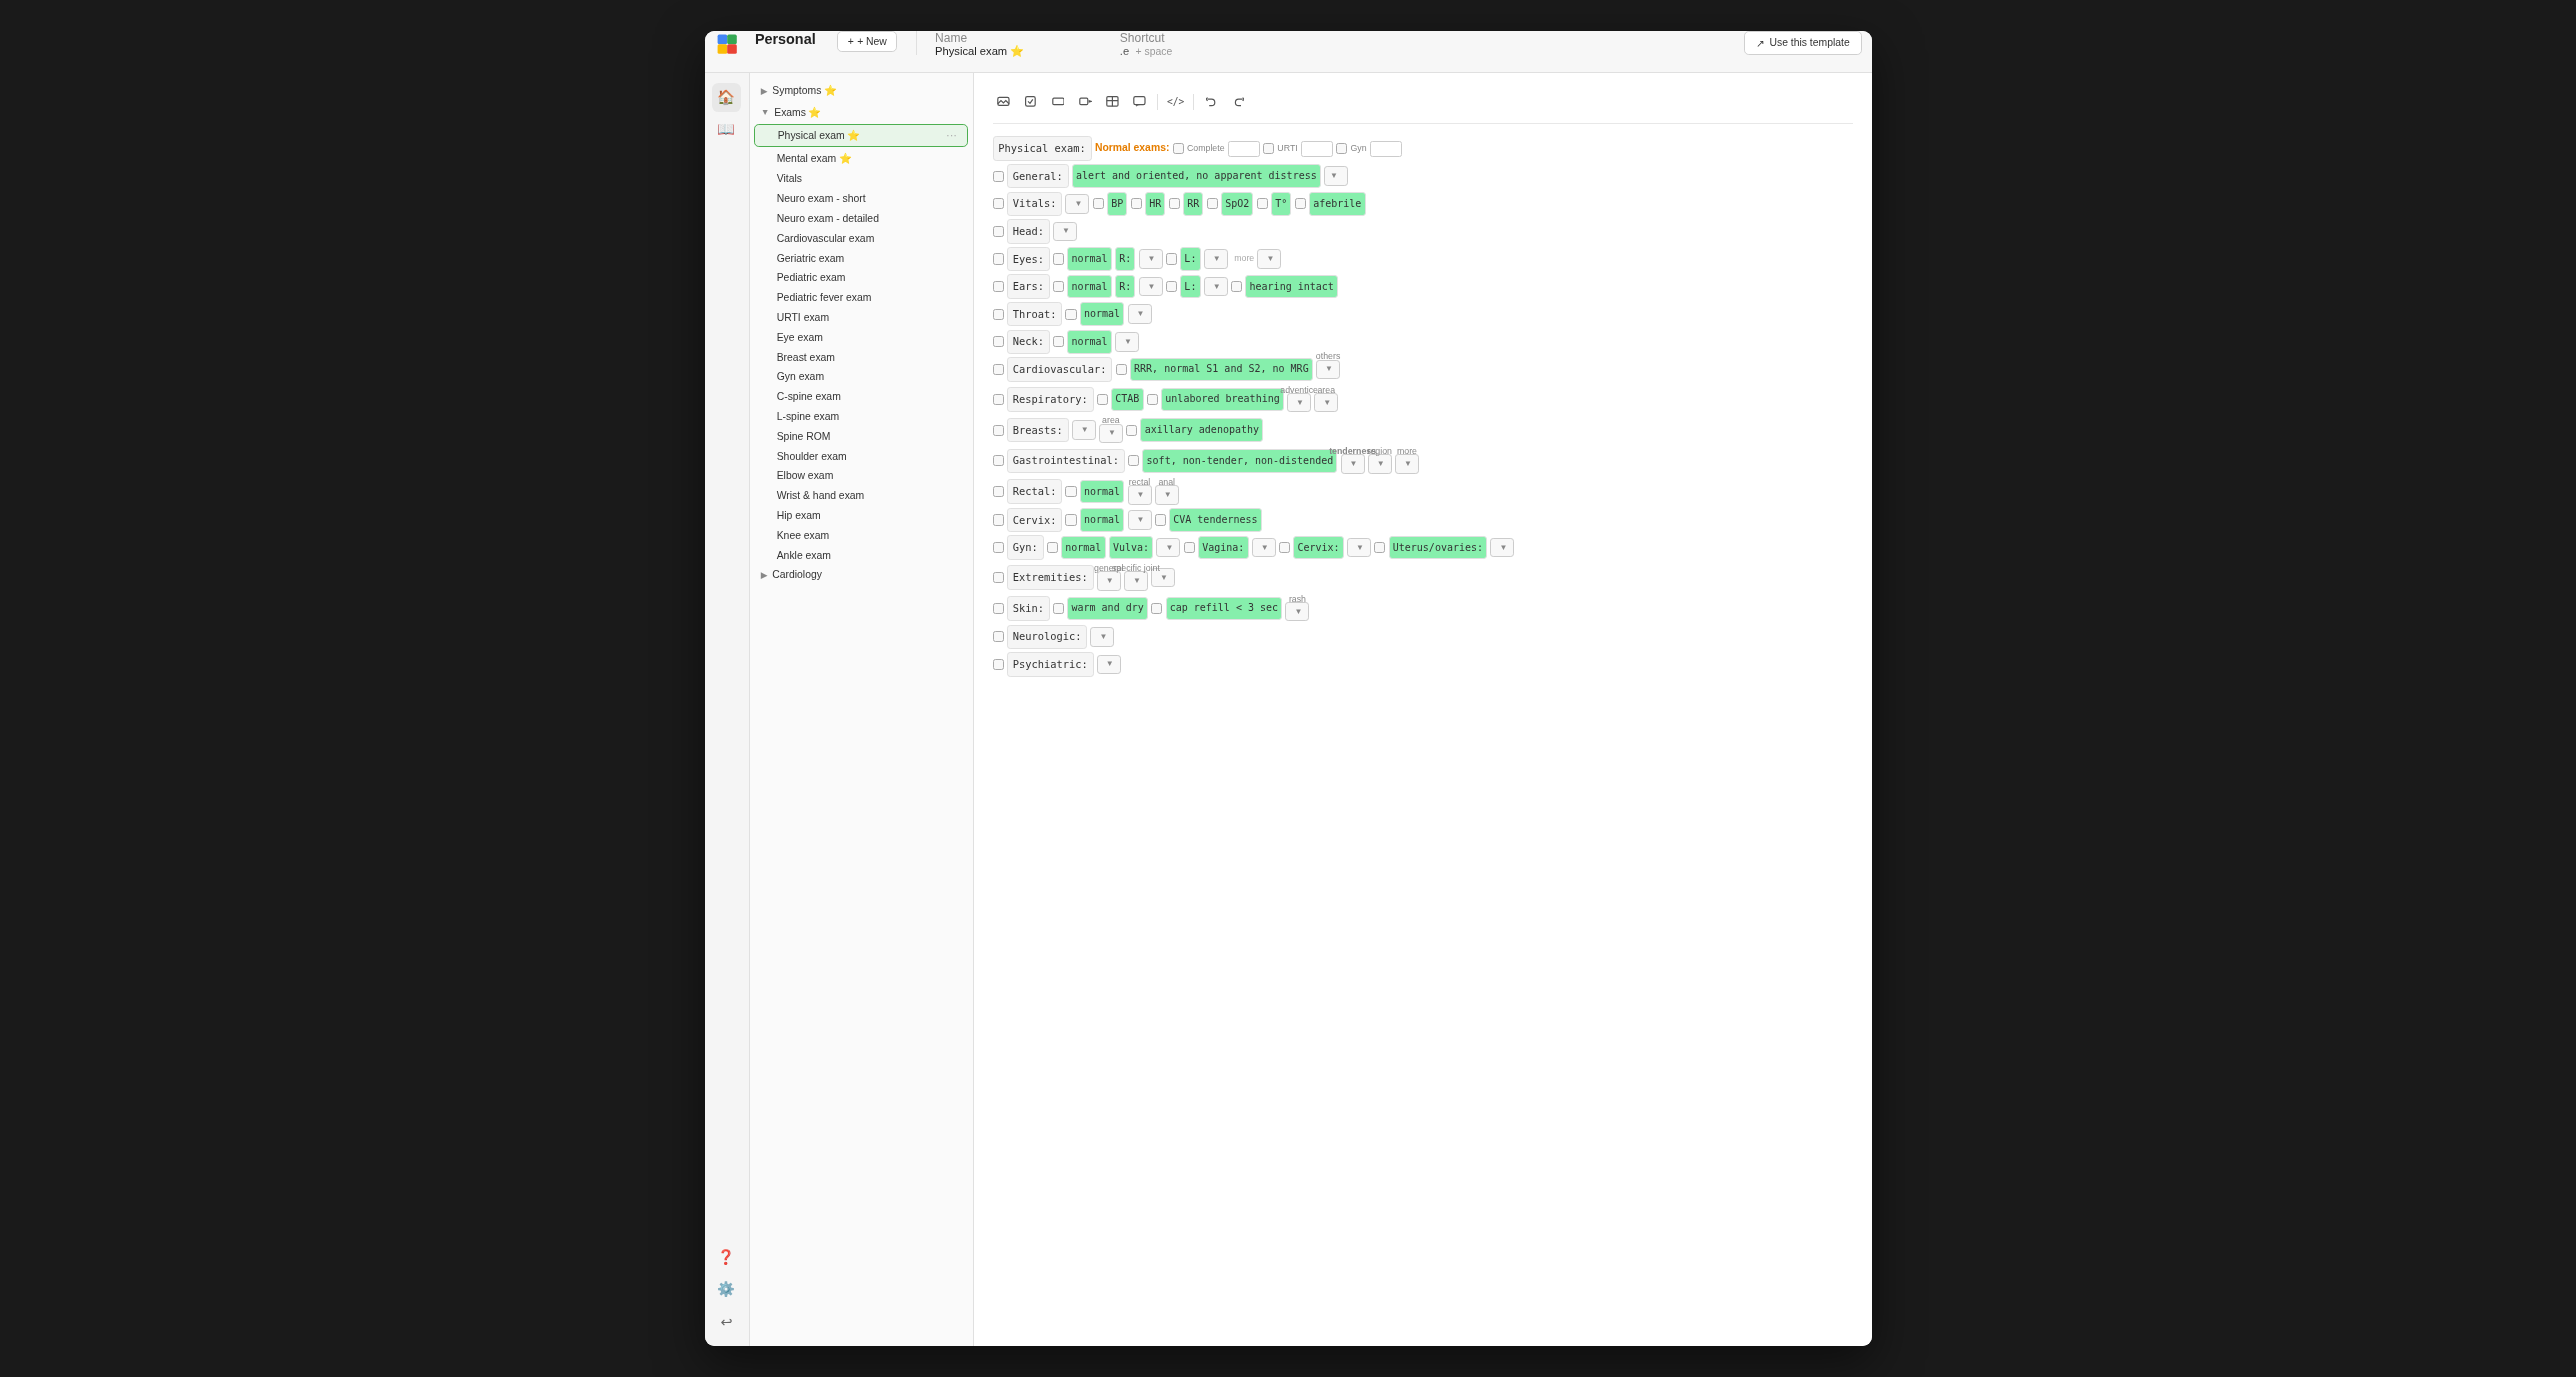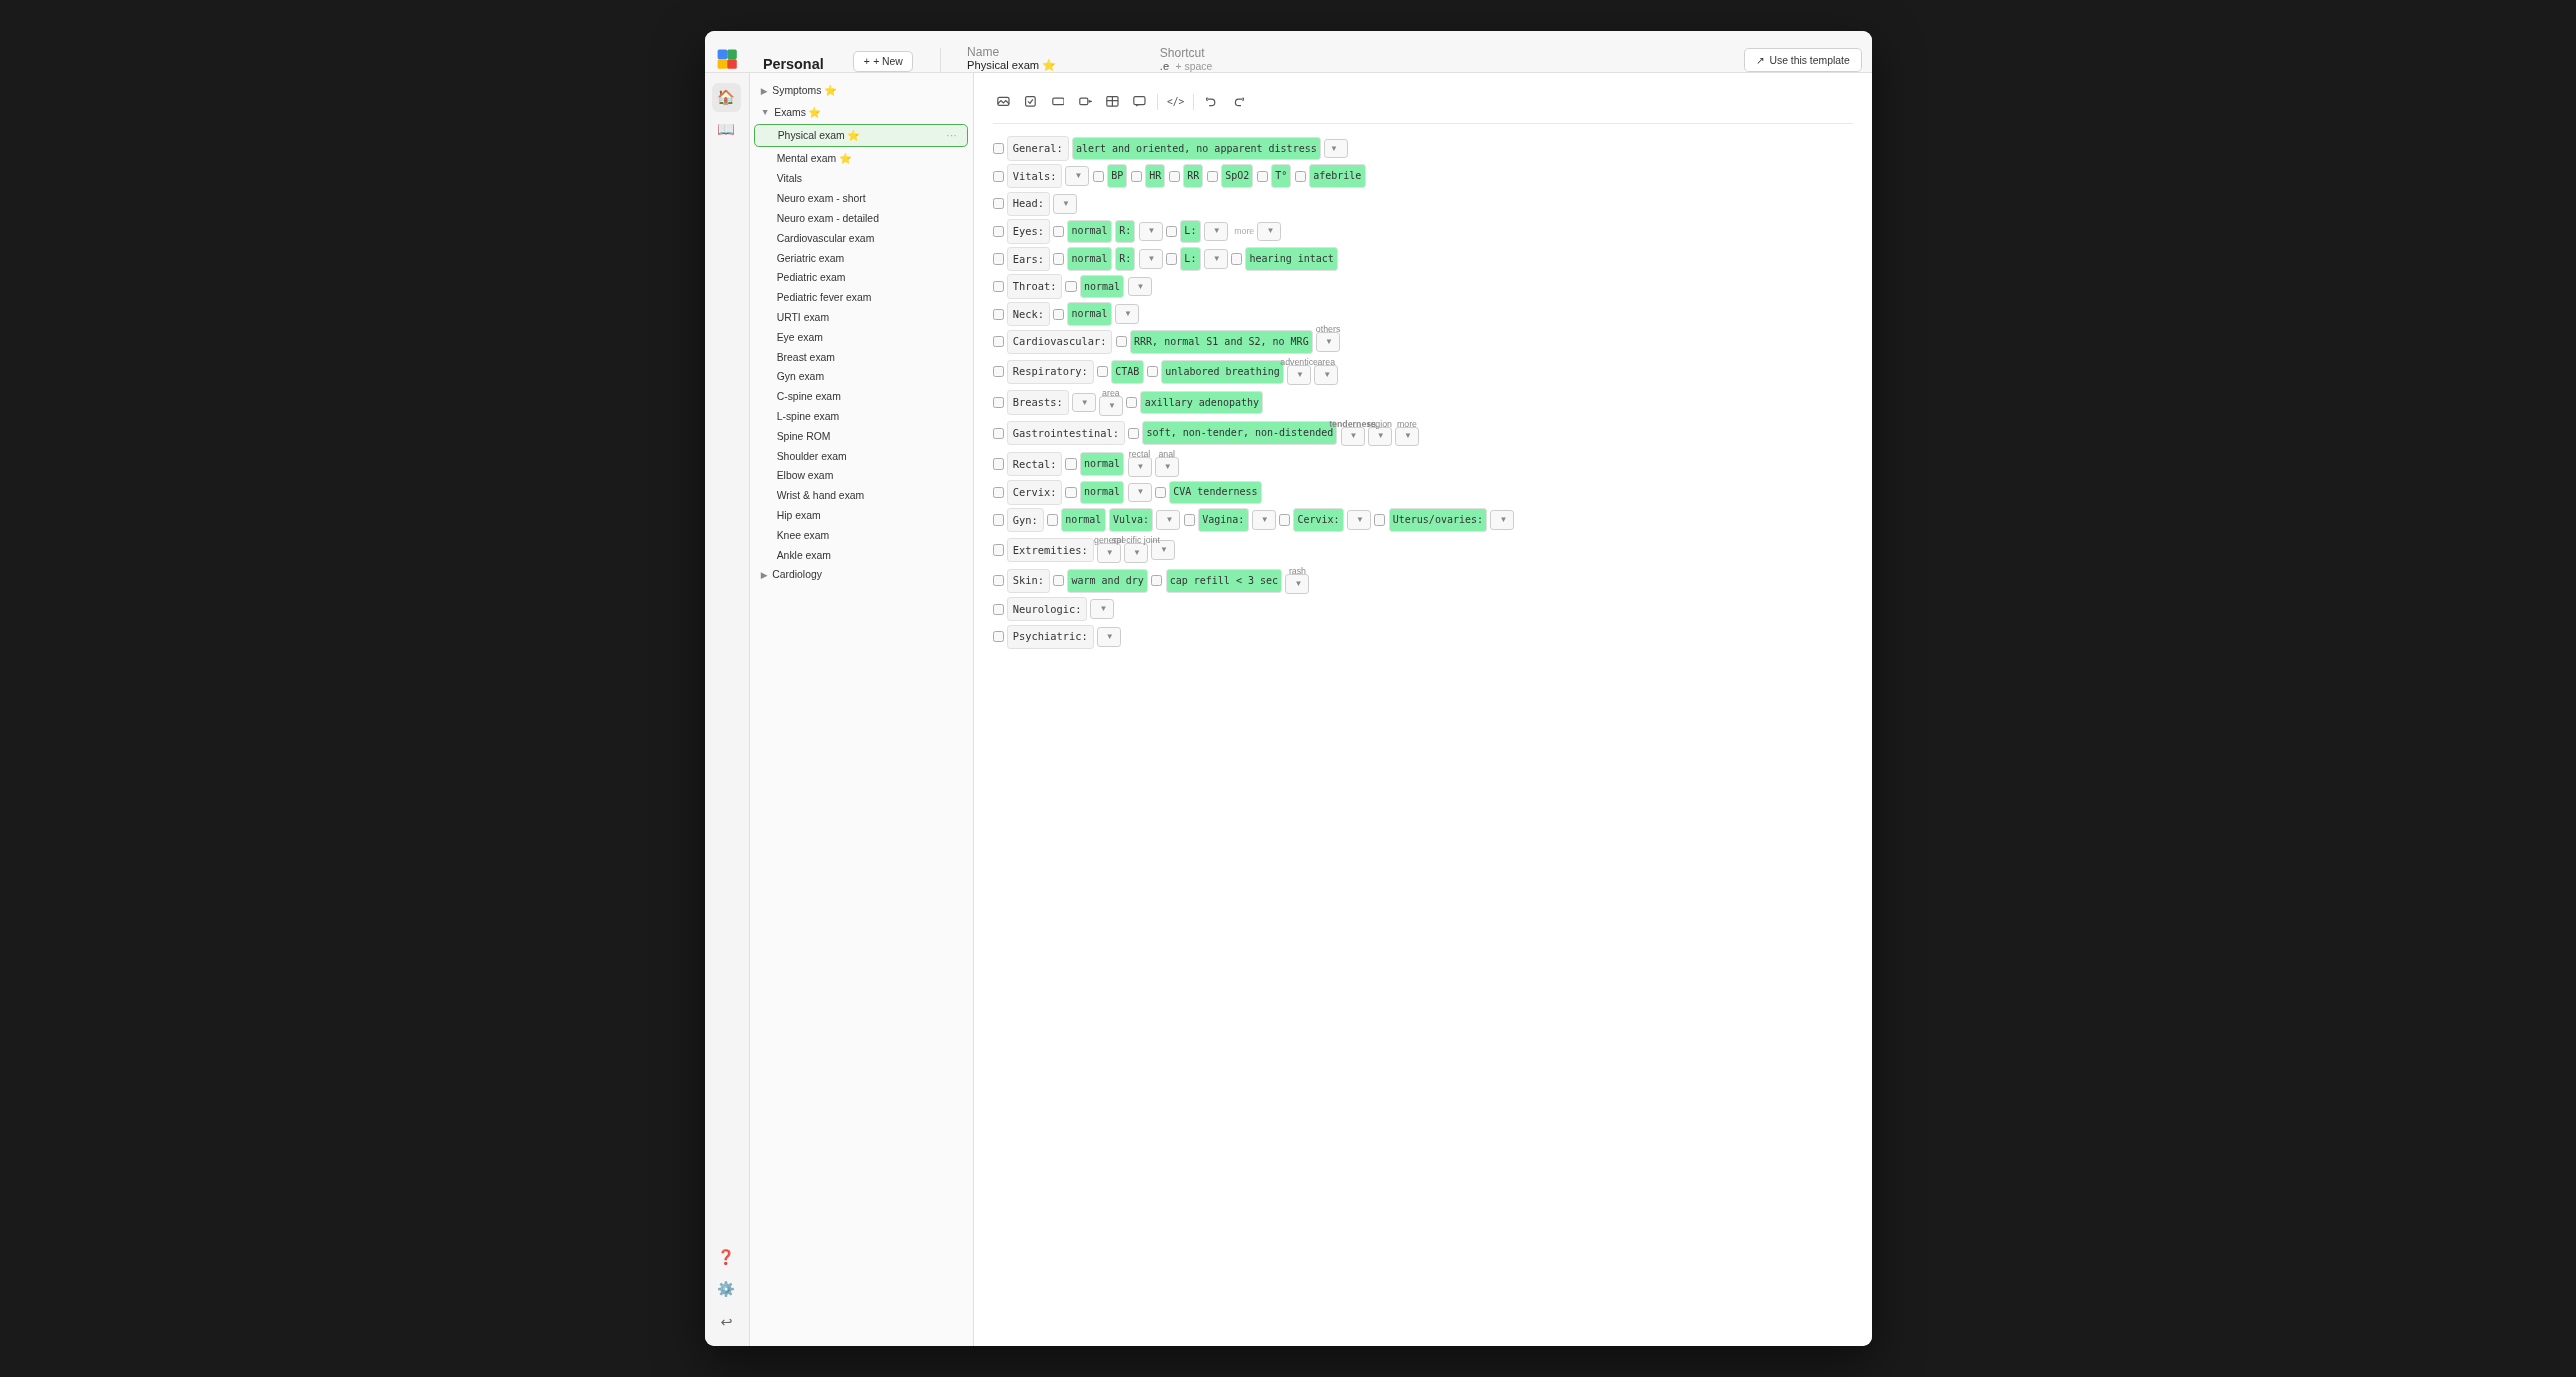--- a/index.html
+++ b/index.html
@@ -53,10 +53,10 @@
       background: #f7f7f7;
       border-bottom: 0.8px solid #e0e0e0;
       display: flex;
-      align-items: flex-end;
+      align-items: flex-start;
       padding: 0 9.6px;
       height: 42px;
-      gap: 20px;
+      gap: 12px;
     }
     .toolbar-logo {
       width: 25.6px;

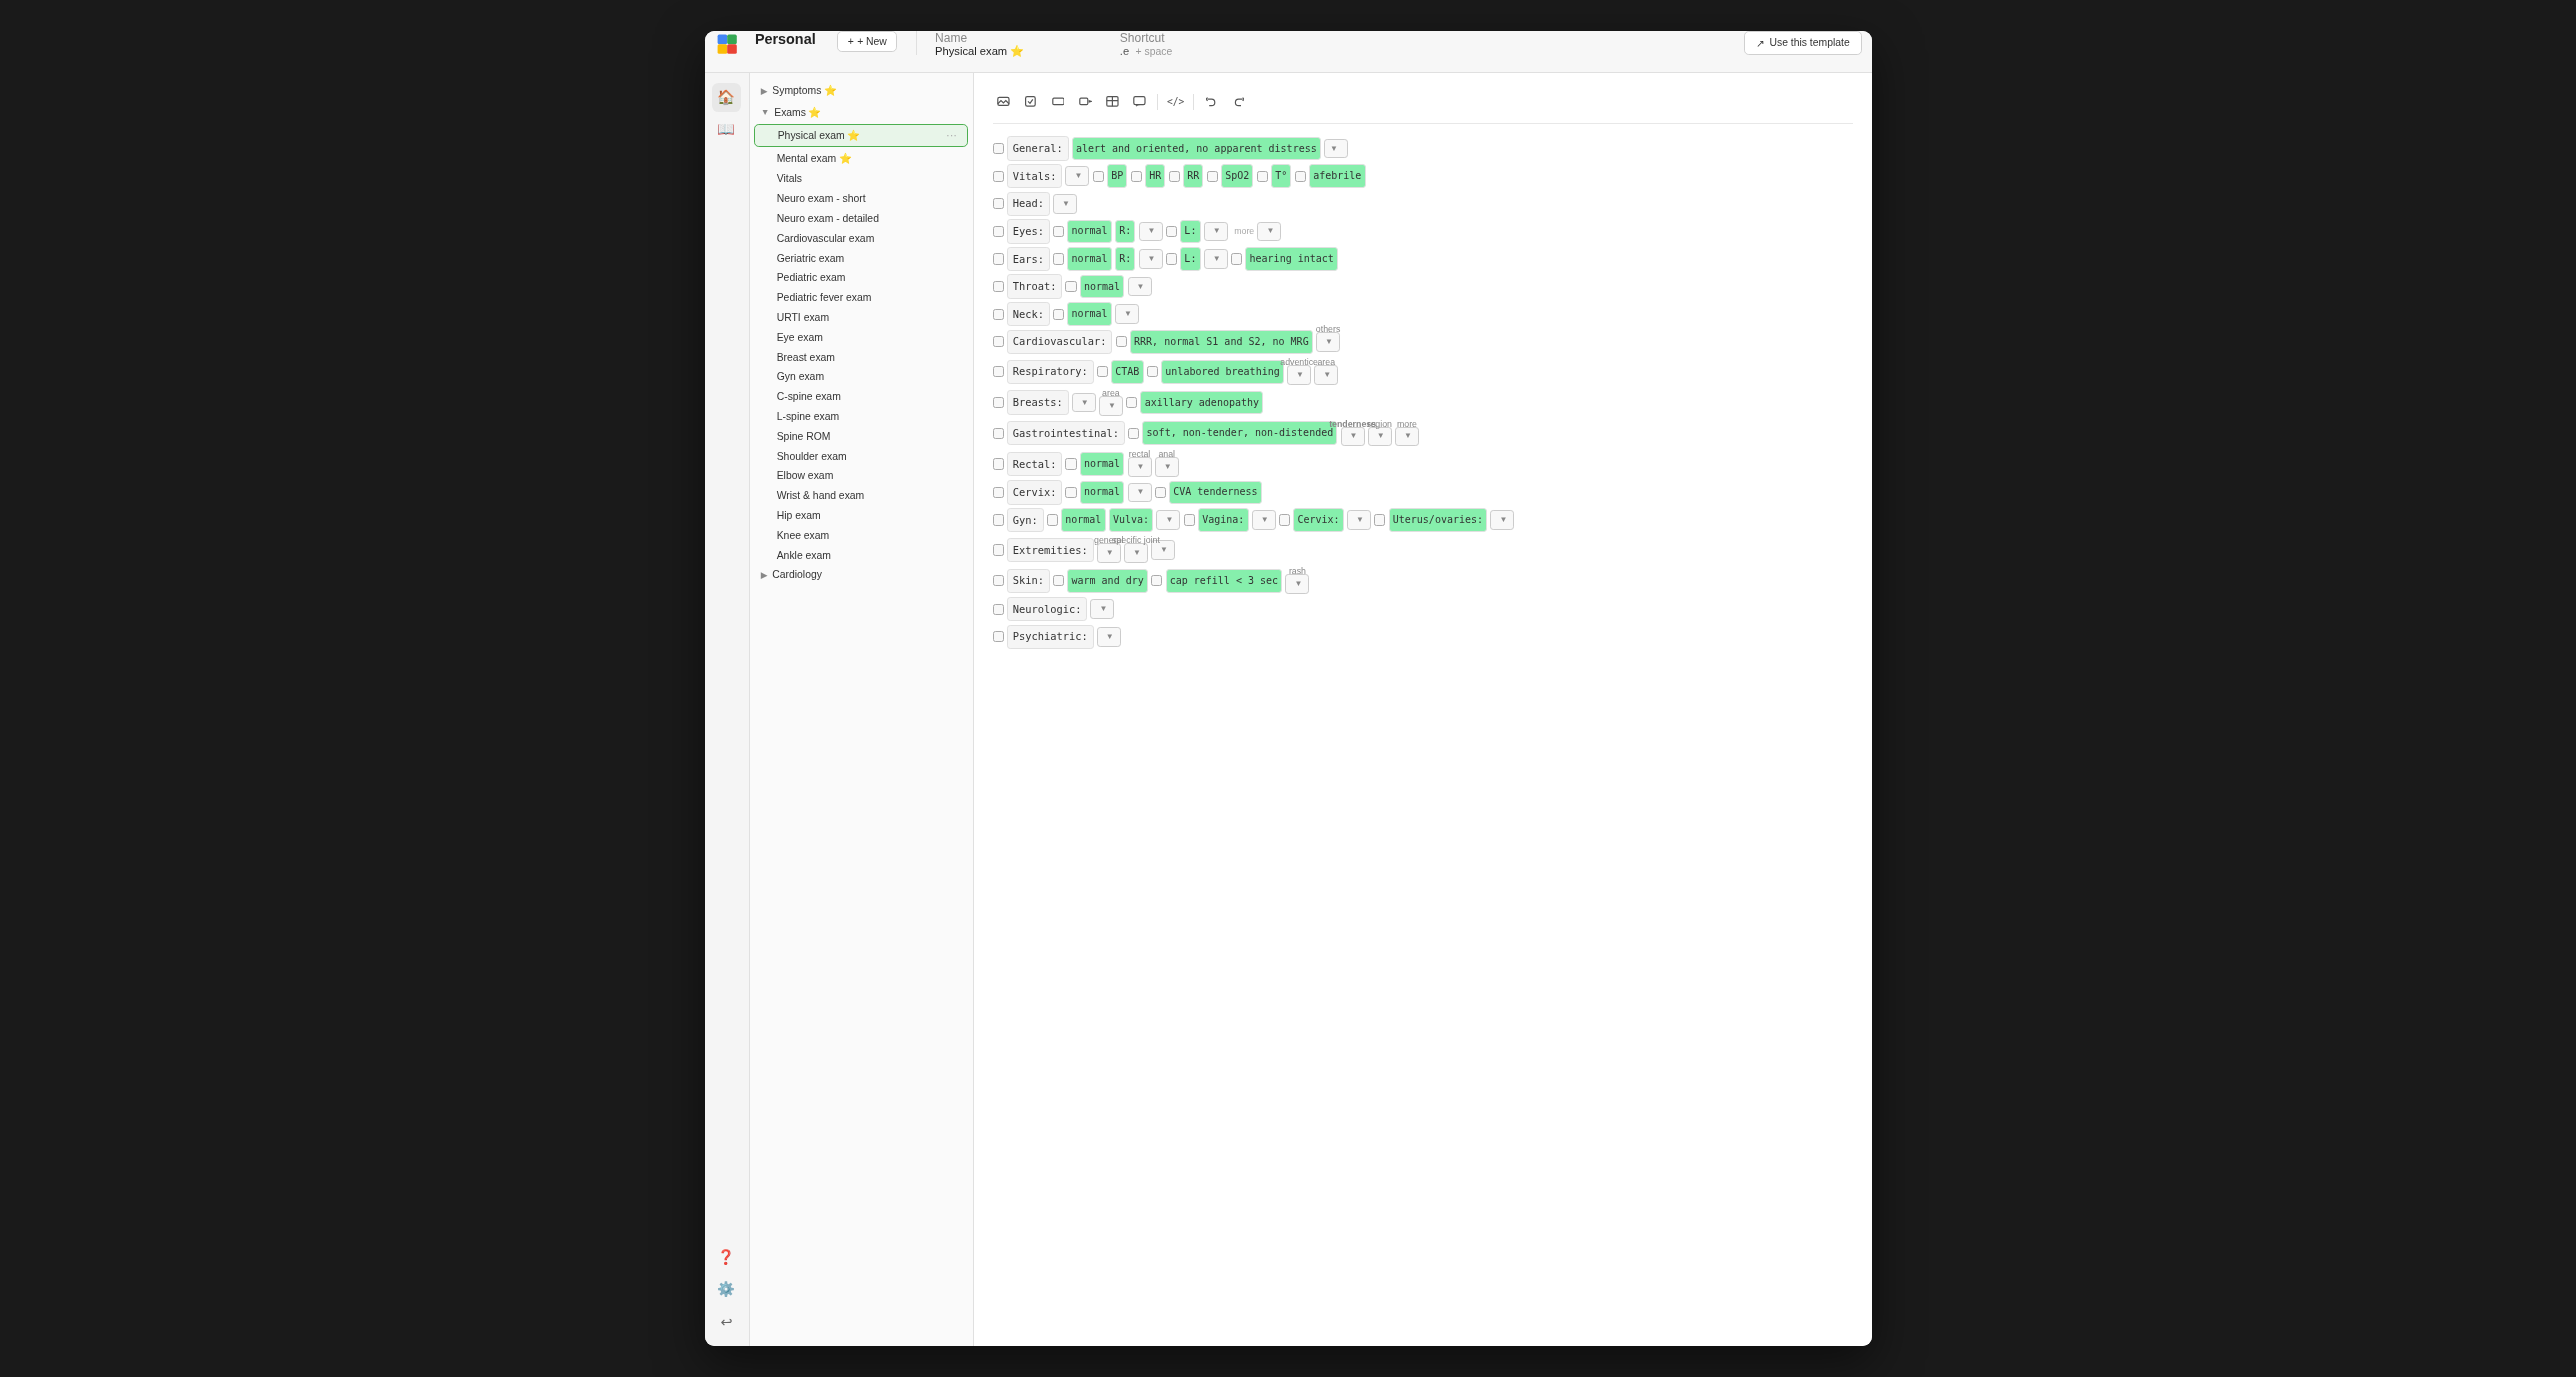--- a/index.html
+++ b/index.html
@@ -500,6 +500,19 @@
 
       <div class="template-content">
 
+        <div class="template-row">
+          <span class="field-label">Physical exam:</span>
+          <span class="normal-exams-label">Normal exams:</span>
+          <span class="field-checkbox"></span>
+          <span class="small-label">Complete</span>
+          <span class="input-box" style="width:32px;"></span>
+          <span class="field-checkbox"></span>
+          <span class="small-label">URTI</span>
+          <span class="input-box" style="width:32px;"></span>
+          <span class="field-checkbox"></span>
+          <span class="small-label">Gyn</span>
+          <span class="input-box" style="width:32px;"></span>
+        </div>
 
         <div class="template-row">
           <span class="field-checkbox"></span>

